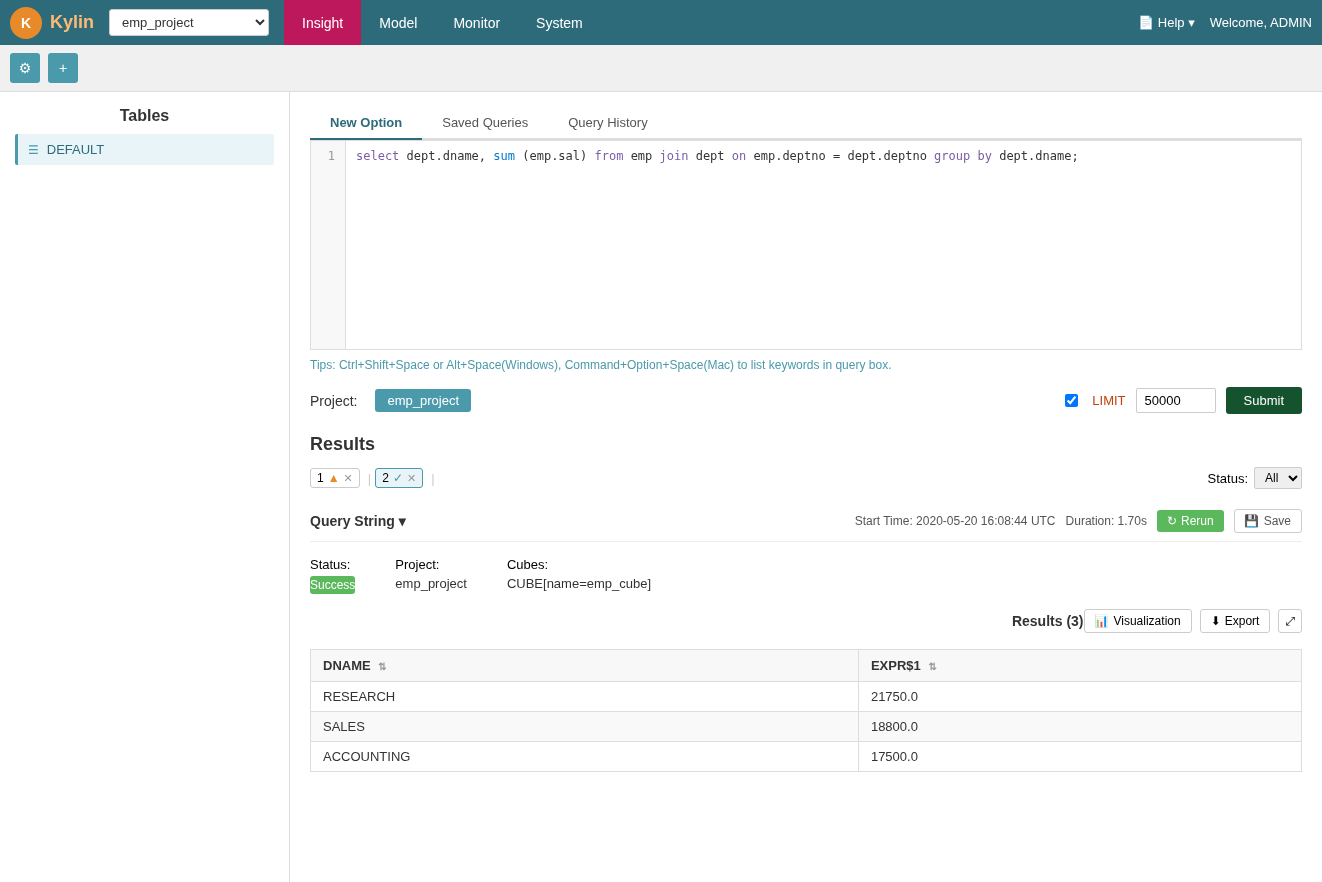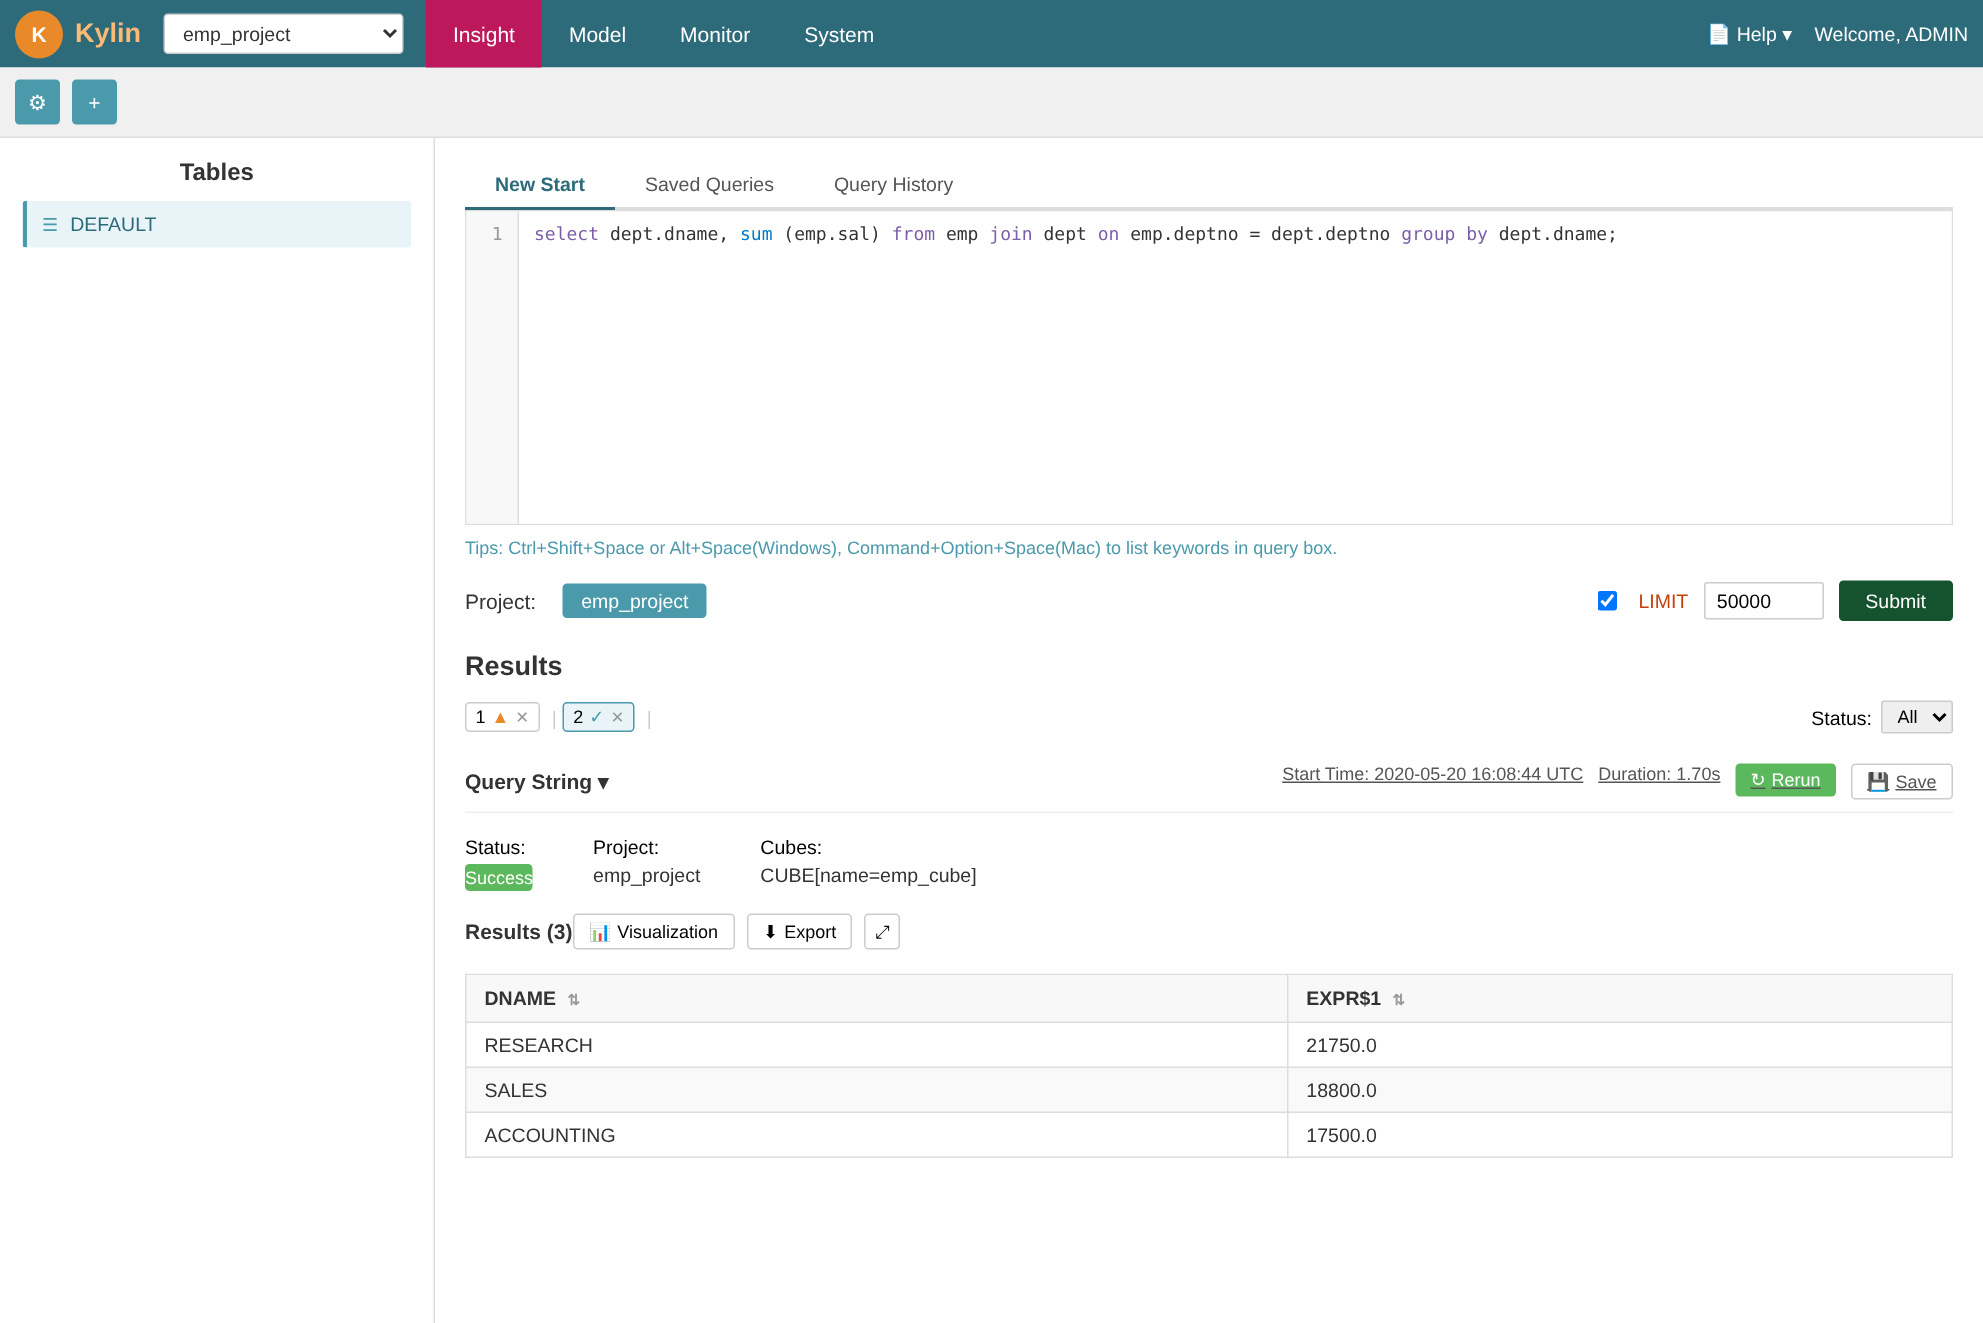--- a/index.html
+++ b/index.html
@@ -453,7 +453,7 @@
   <div class="query-area">
 
     <div class="tabs">
-      <div class="tab active">New Start</div>
+      <div class="tab active">New Option</div>
       <div class="tab">Saved Queries</div>
       <div class="tab">Query History</div>
     </div>

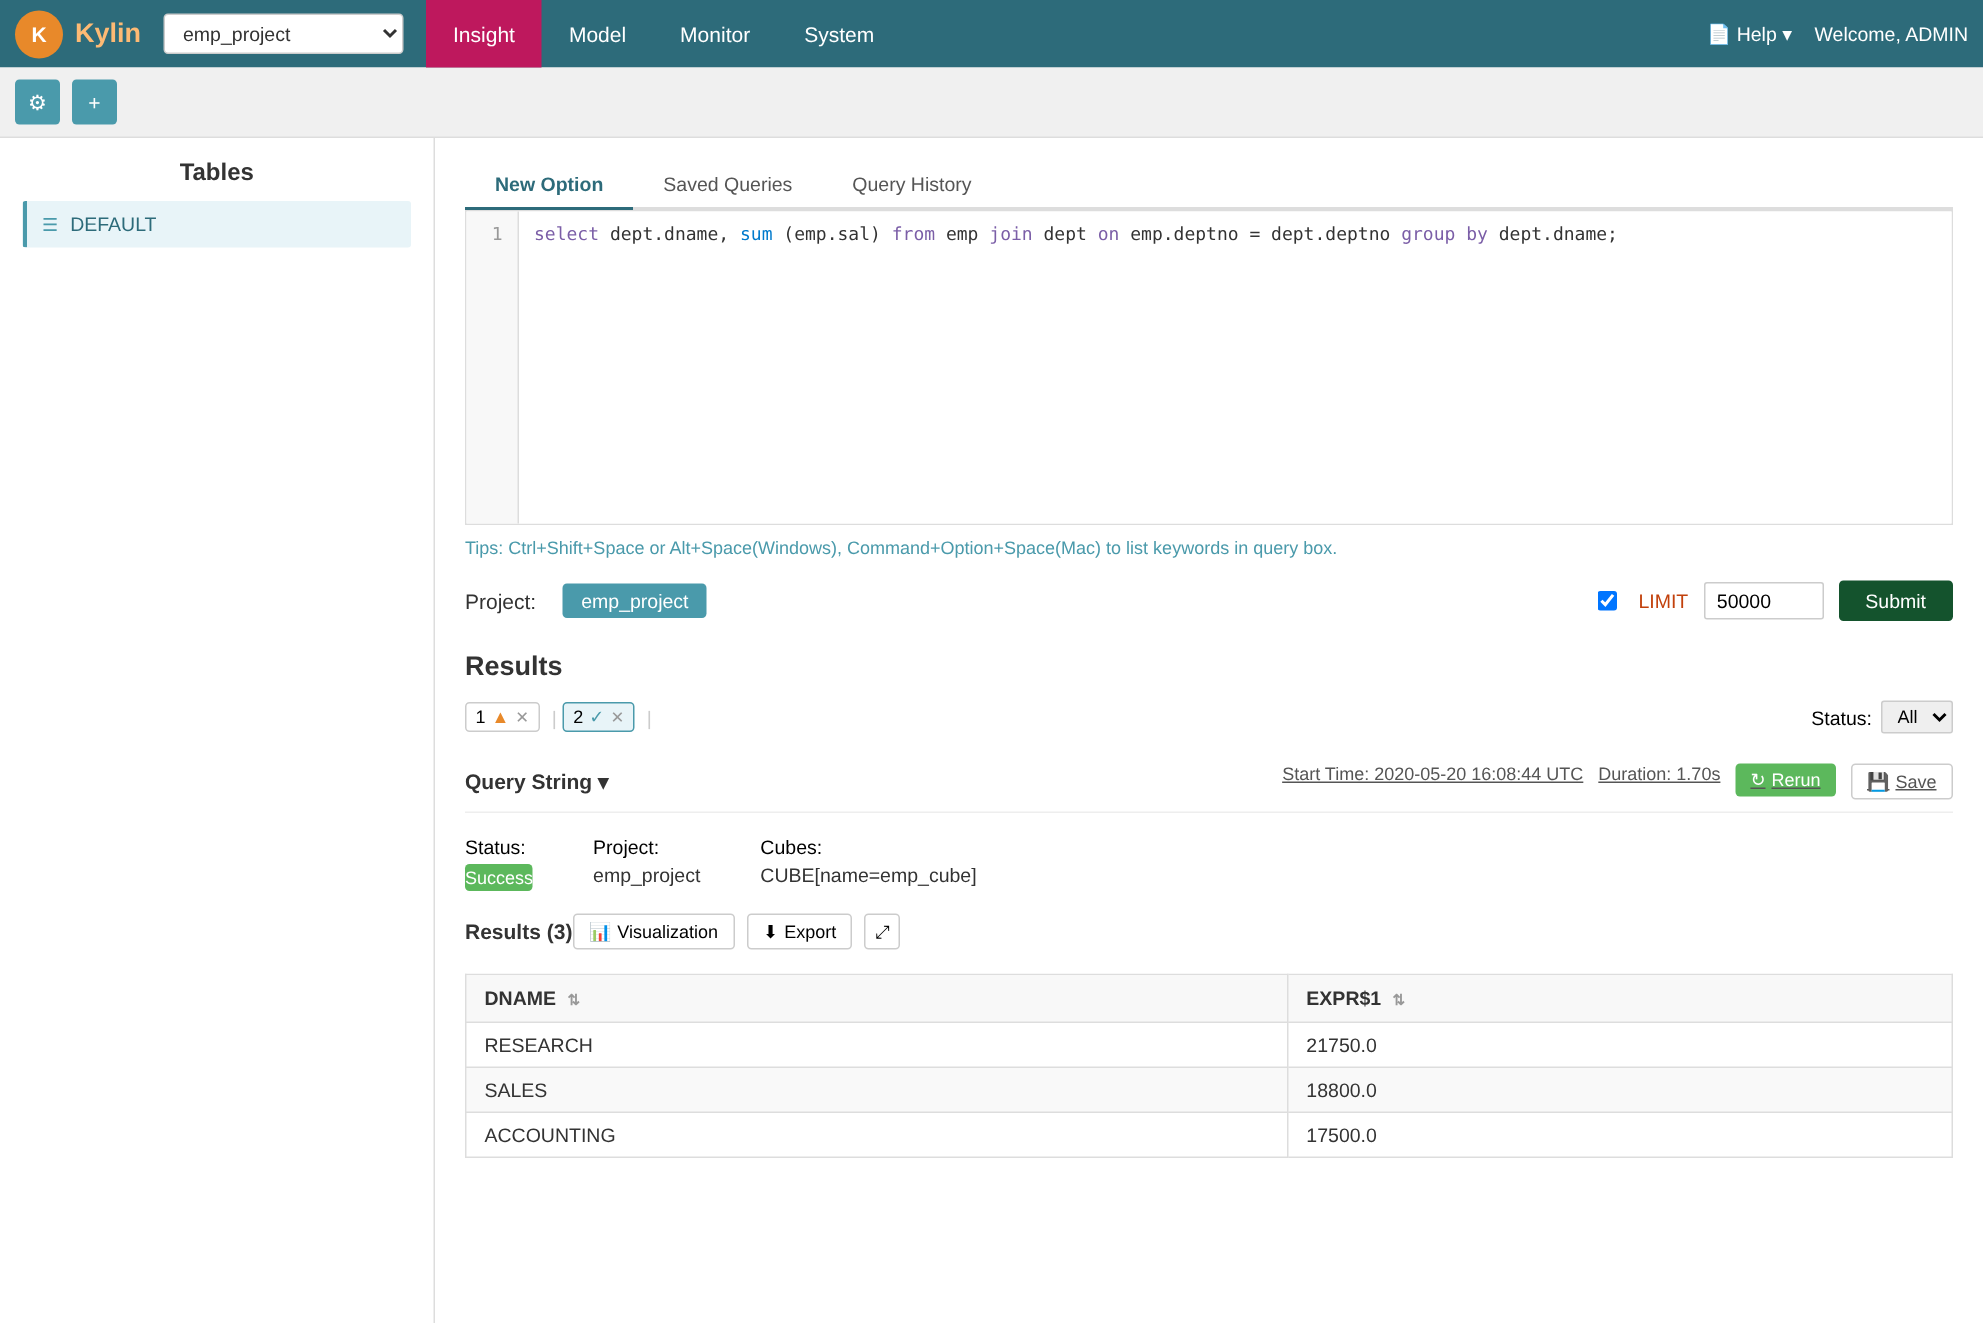--- a/index.html
+++ b/index.html
@@ -292,11 +292,10 @@
     }
     .query-string-right {
       display: flex;
-      align-items: flex-start;
+      align-items: center;
       gap: 10px;
       font-size: 12px;
       color: #555;
-      text-decoration: underline;
     }
     .rerun-btn {
       background: #5cb85c;

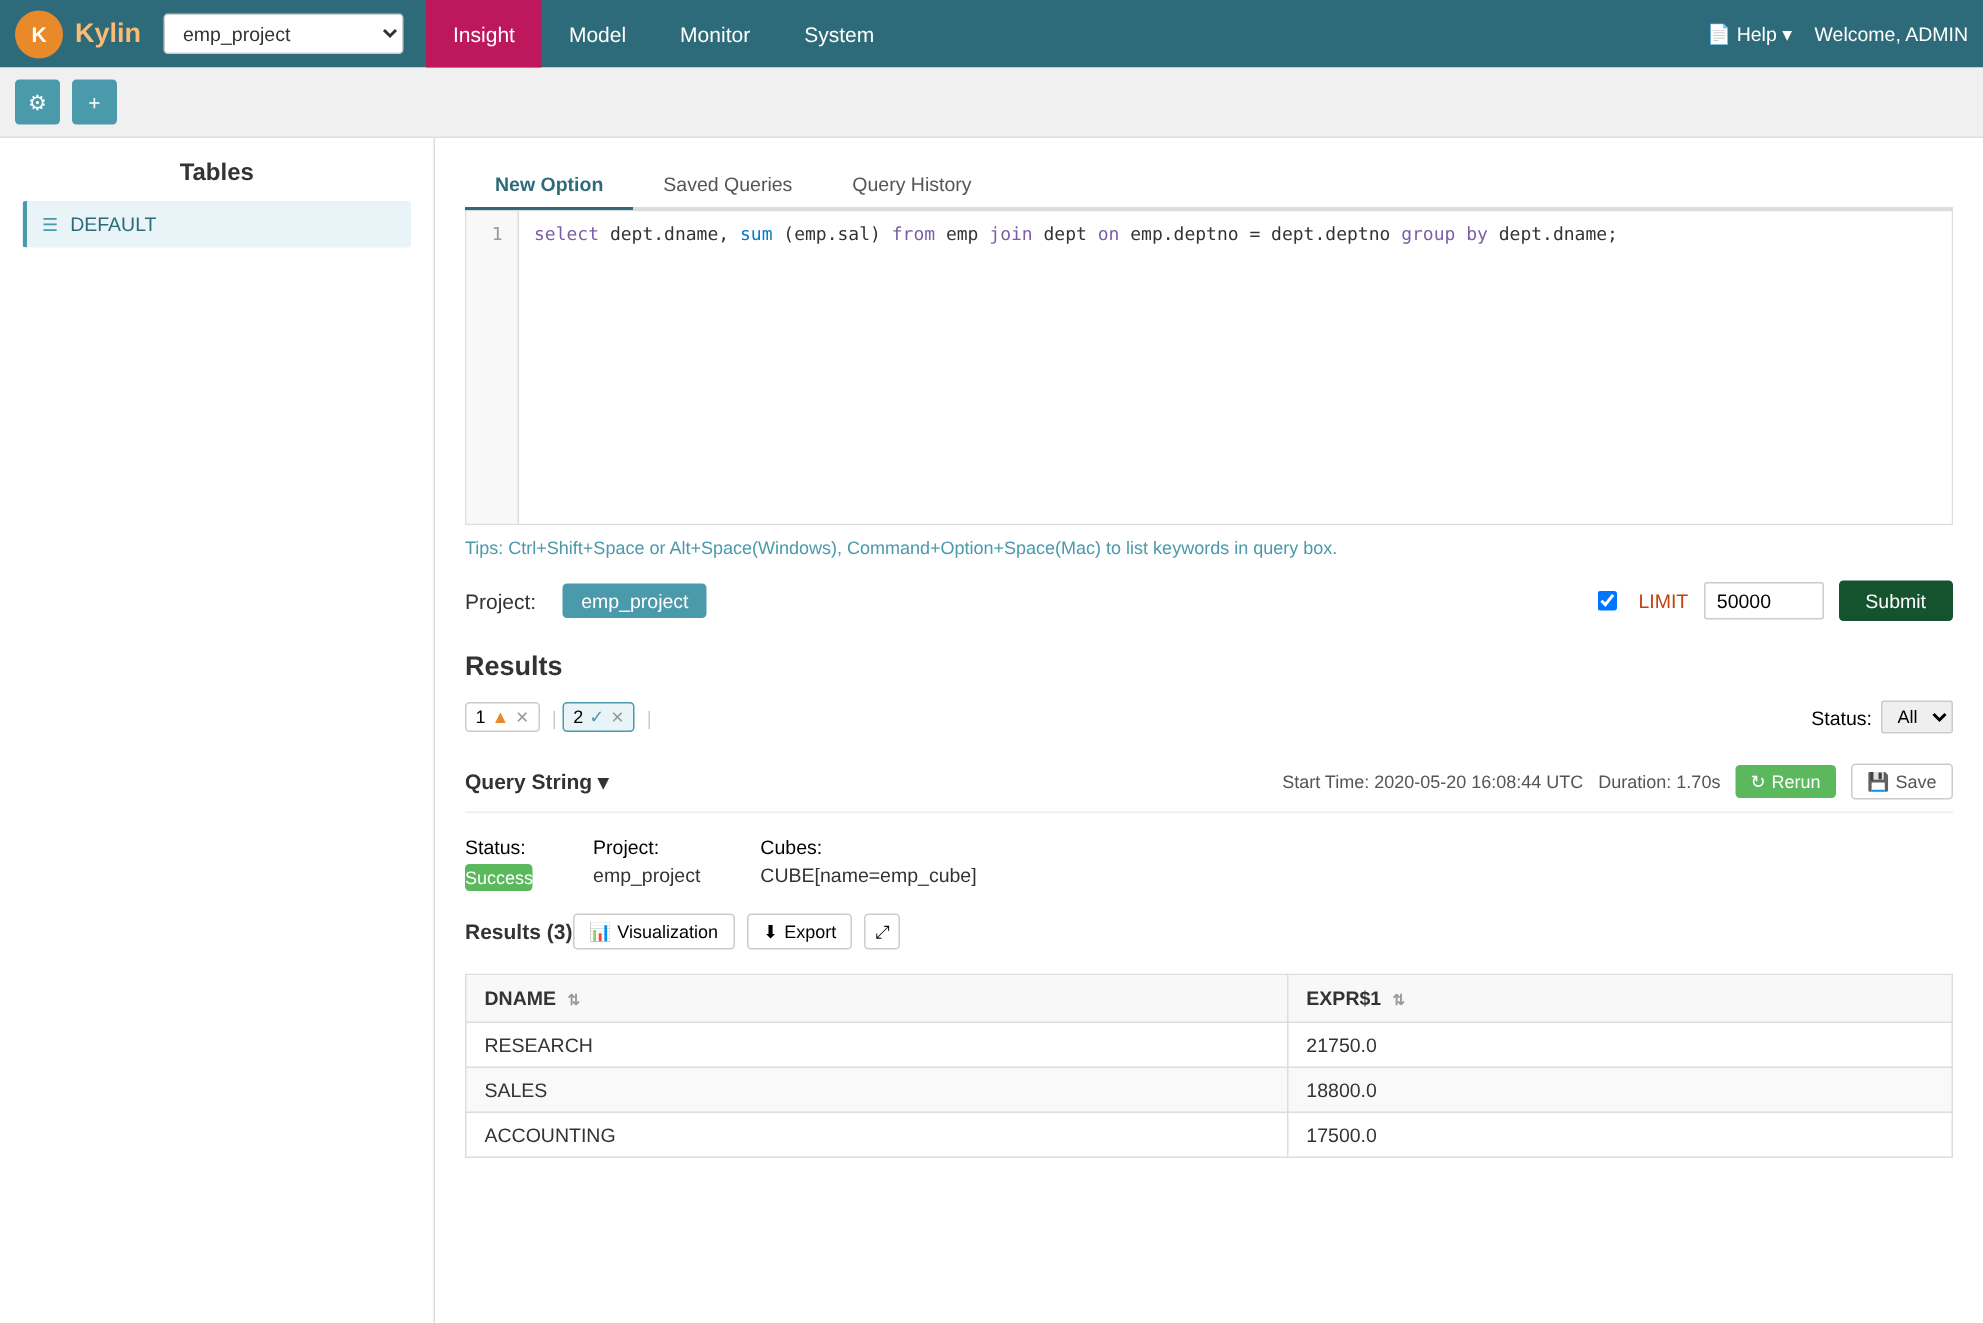--- a/index.html
+++ b/index.html
@@ -344,7 +344,7 @@
     .results-count-row {
       display: flex;
       align-items: center;
-      justify-content: flex-start;
+      justify-content: flex-end;
       margin-bottom: 10px;
     }
     .results-count-label { font-size: 14px; font-weight: bold; color: #333; }

